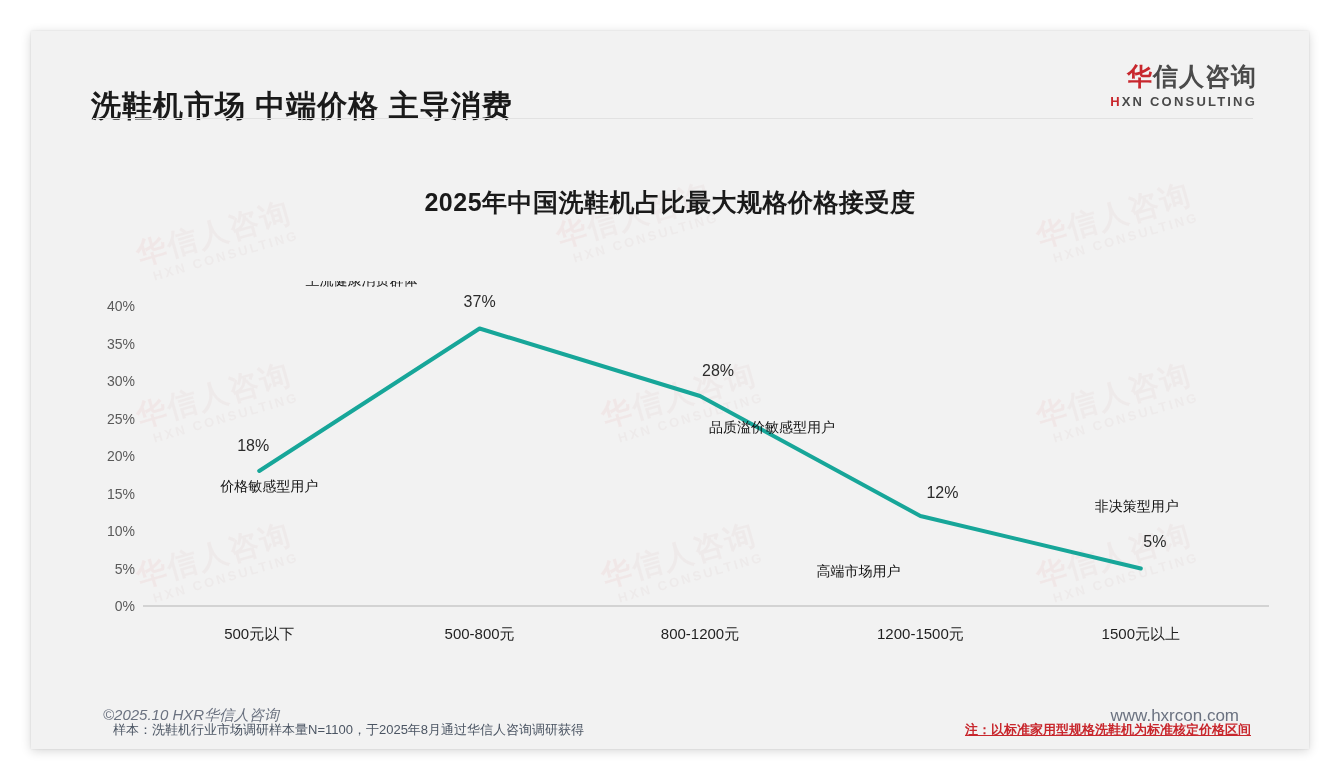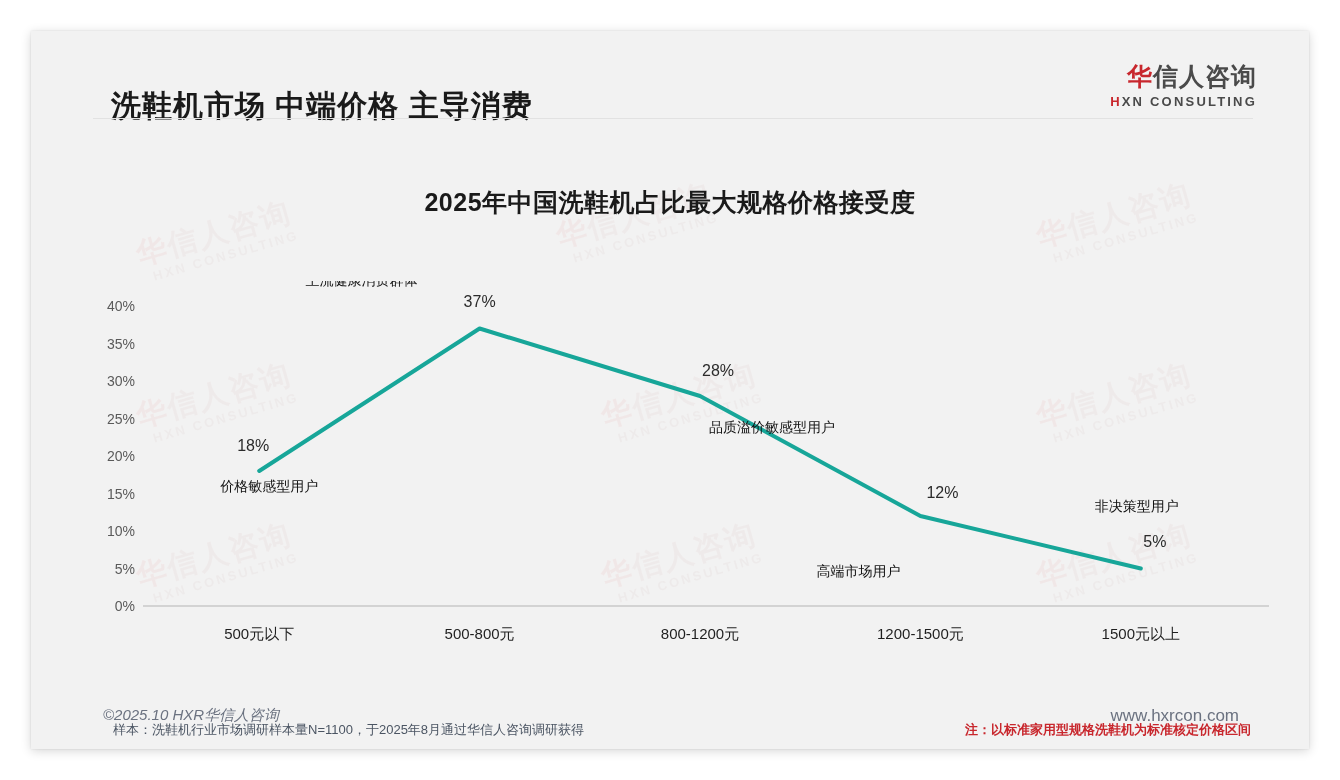--- a/index.html
+++ b/index.html
@@ -61,7 +61,7 @@
   }
   #header-title {
     position: absolute;
-    left: 80px;
+    left: 60px;
     top: 55px;
     font-size: 30px;
     font-weight: bold;

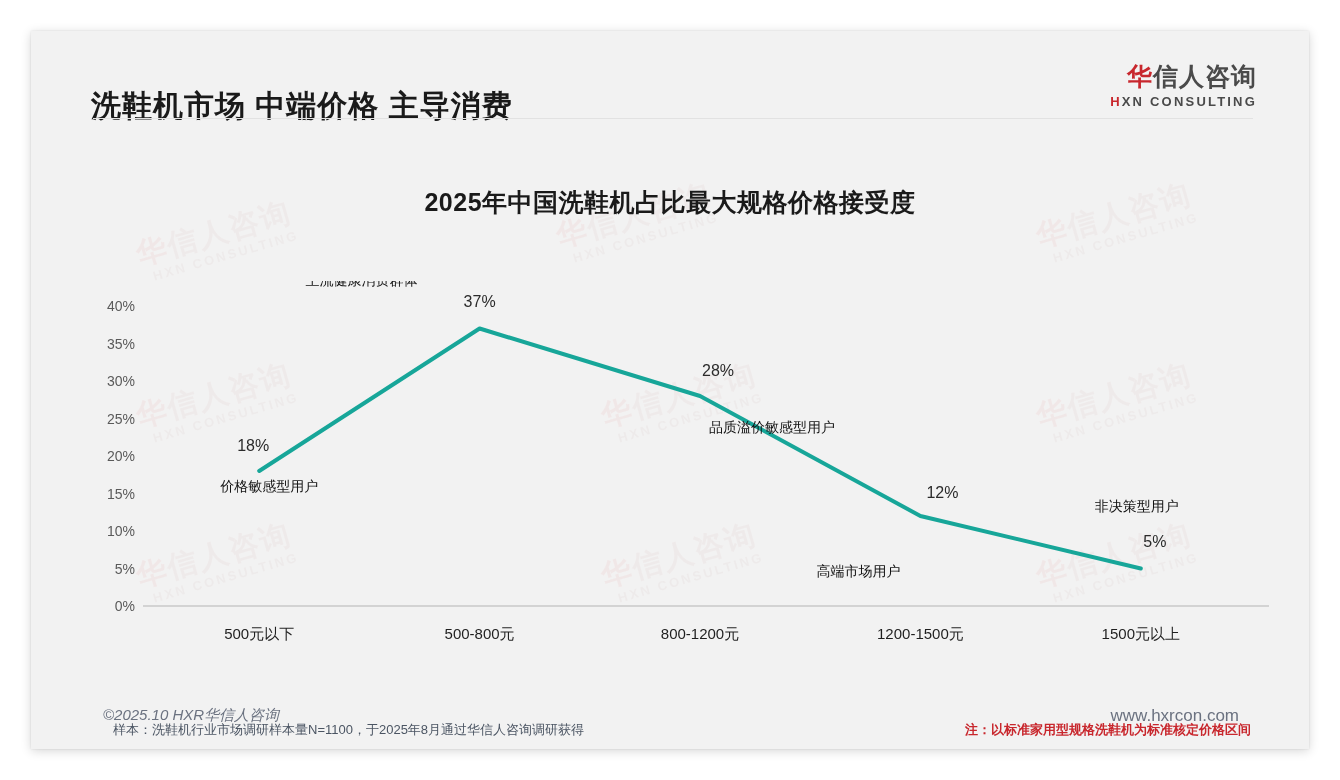--- a/index.html
+++ b/index.html
@@ -171,6 +171,7 @@
     font-weight: bold;
     color: #c8272d;
     white-space: nowrap;
+    text-decoration: underline;
   }
 
   

